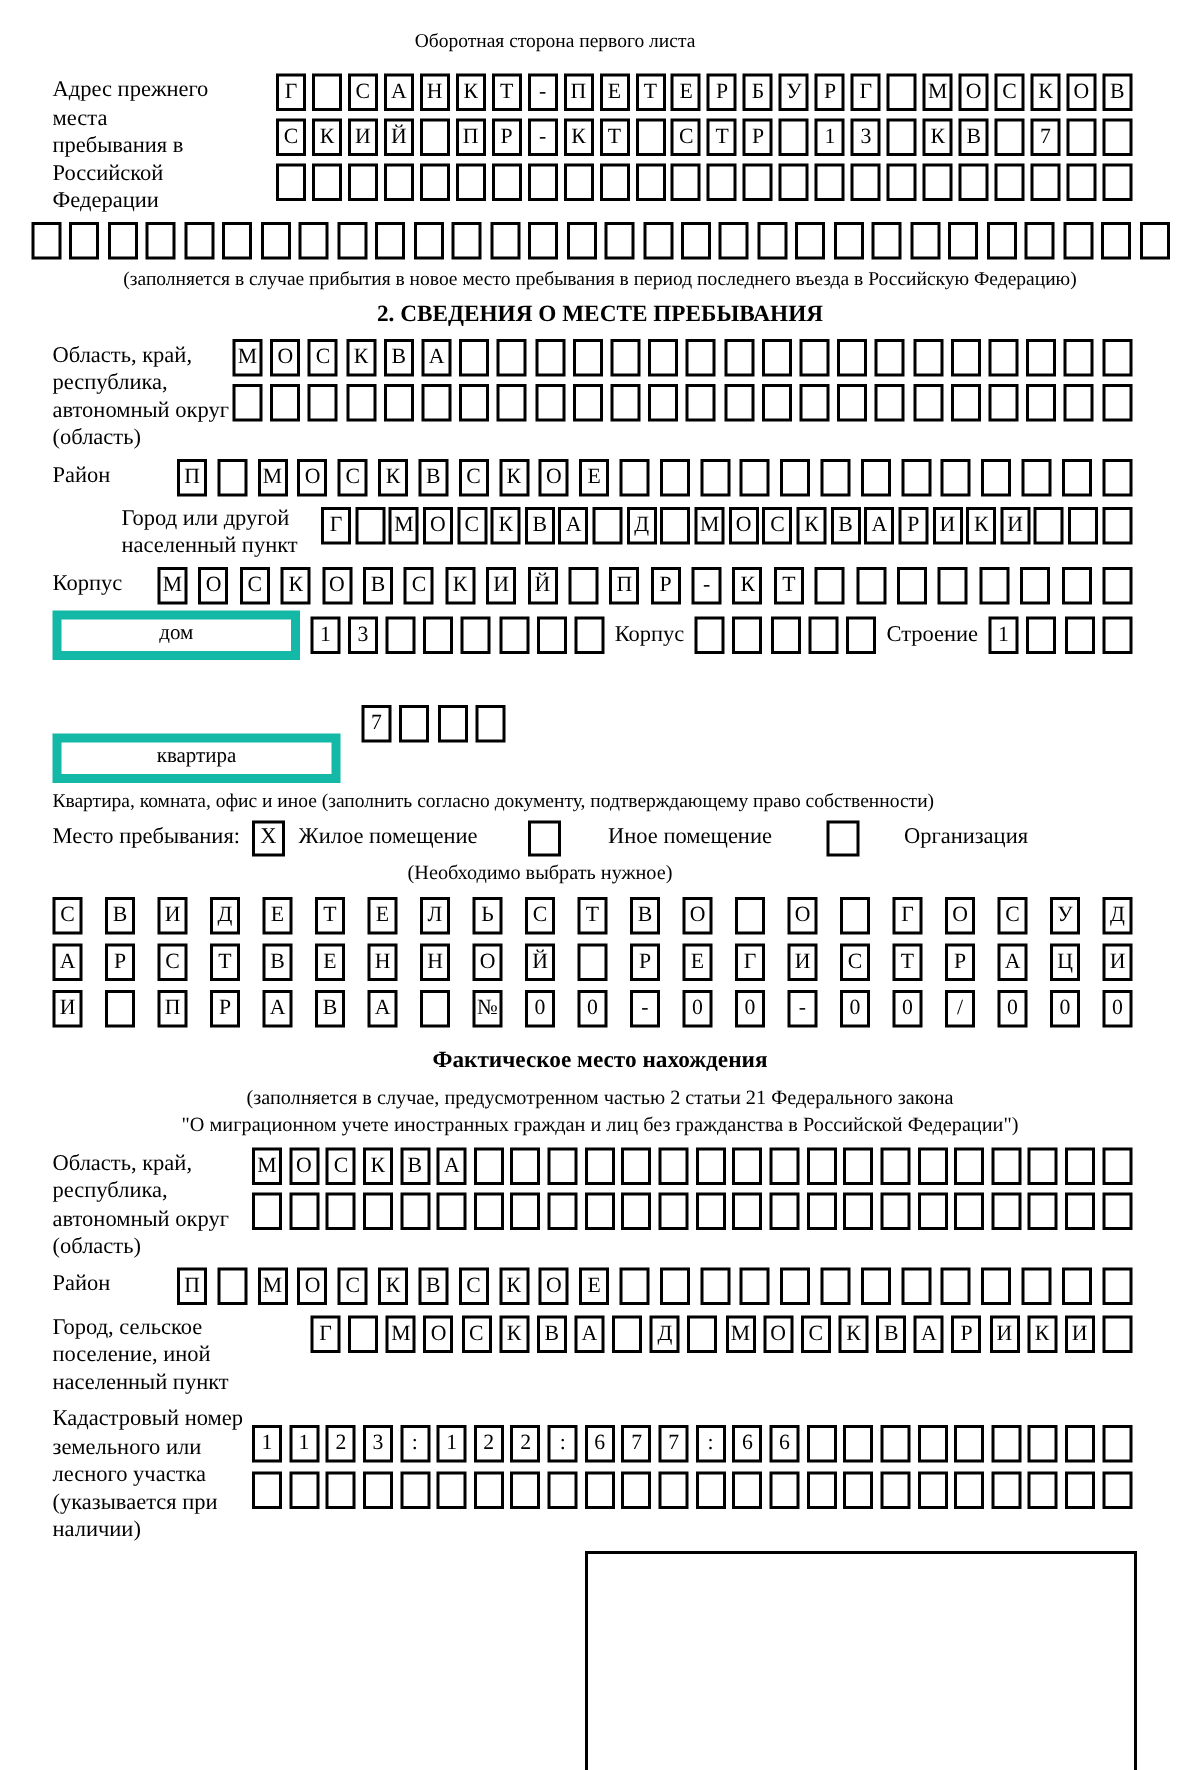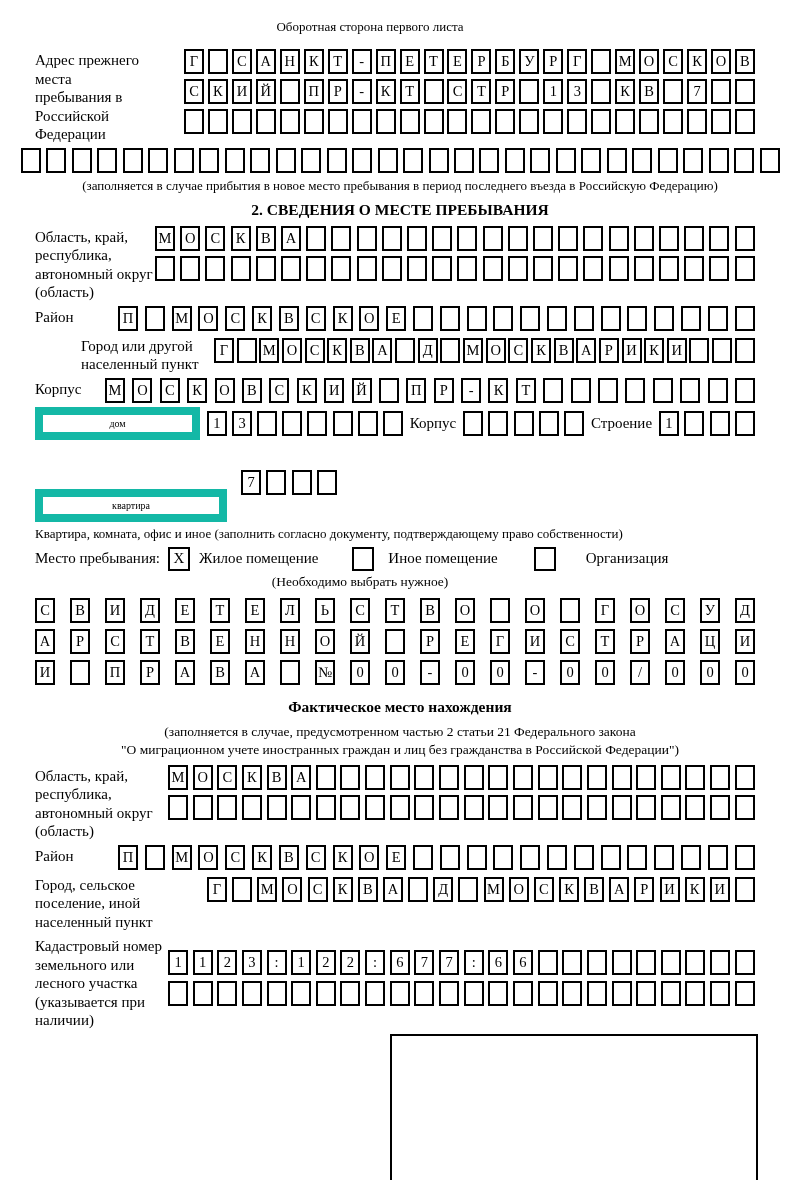--- a/index.html
+++ b/index.html
@@ -22,8 +22,8 @@
   .caption.left{ padding-left:35px;margin:2px 0 5px; }
   .sec-title{ text-align:center;font-weight:bold;font-size:15.5px;margin:7px 0 7px; }
   .widebox{
-    box-sizing:border-box;border:8px solid #14b8a6;height:33px;display:flex;align-items:center;
-    justify-content:center;font-size:10px;background:#fff;
+    box-sizing:border-box;border:6px solid #14b8a6;height:33px;display:flex;align-items:center;
+    justify-content:center;font-size:14px;background:#fff;
   }
   .houserow{ display:flex;justify-content:space-between;align-items:center;padding:0 45px 0 35px;margin-bottom:3px; }
   .inline-lbl{ font-size:15px;white-space:nowrap; }

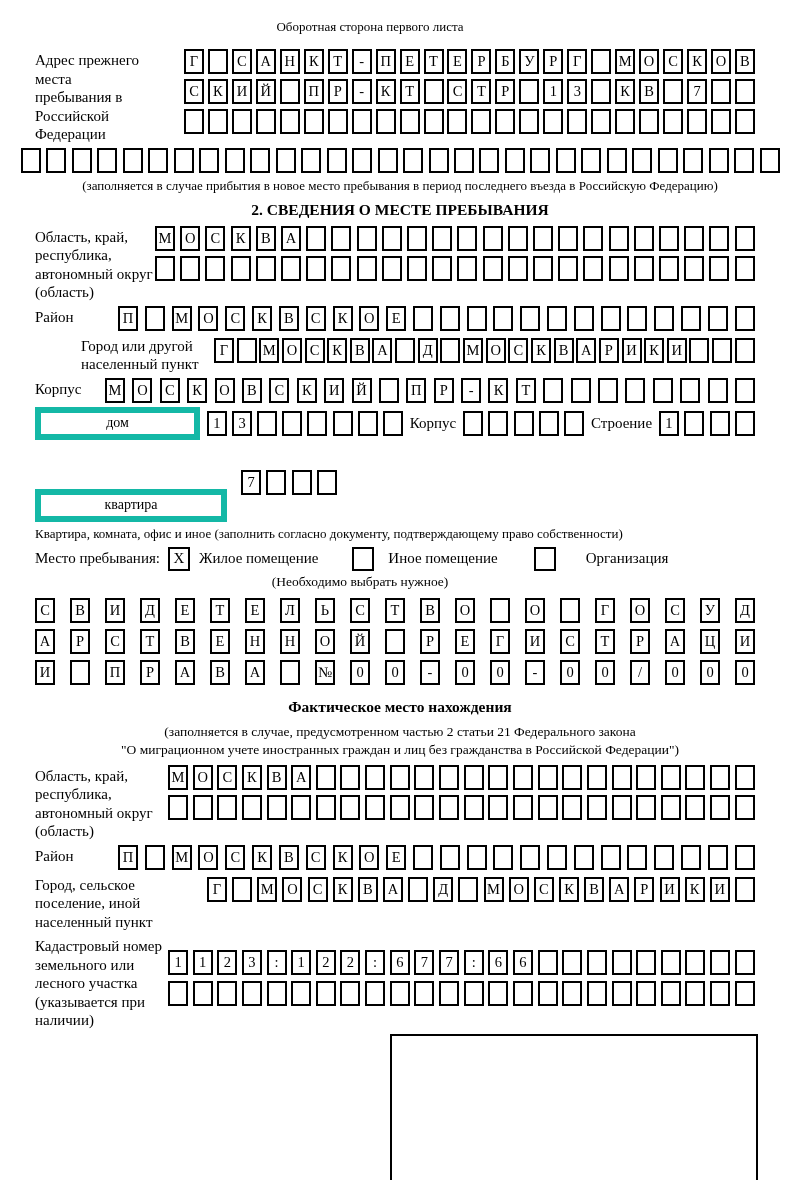--- a/index.html
+++ b/index.html
@@ -365,7 +365,7 @@
     <span class="chk" style="margin-left:8px;">X</span>
     <span style="margin-left:9px;text-align:right;">Жилое помещение</span>
     <span class="chk" style="margin-left:34px;"></span>
-    <span style="margin-left:14px;">Иное помещение</span>
+    <span style="margin-left:31px;">Иное помещение</span>
     <span class="chk" style="margin-left:36px;"></span>
     <span style="margin-left:30px;">Организация</span>
   </div>

